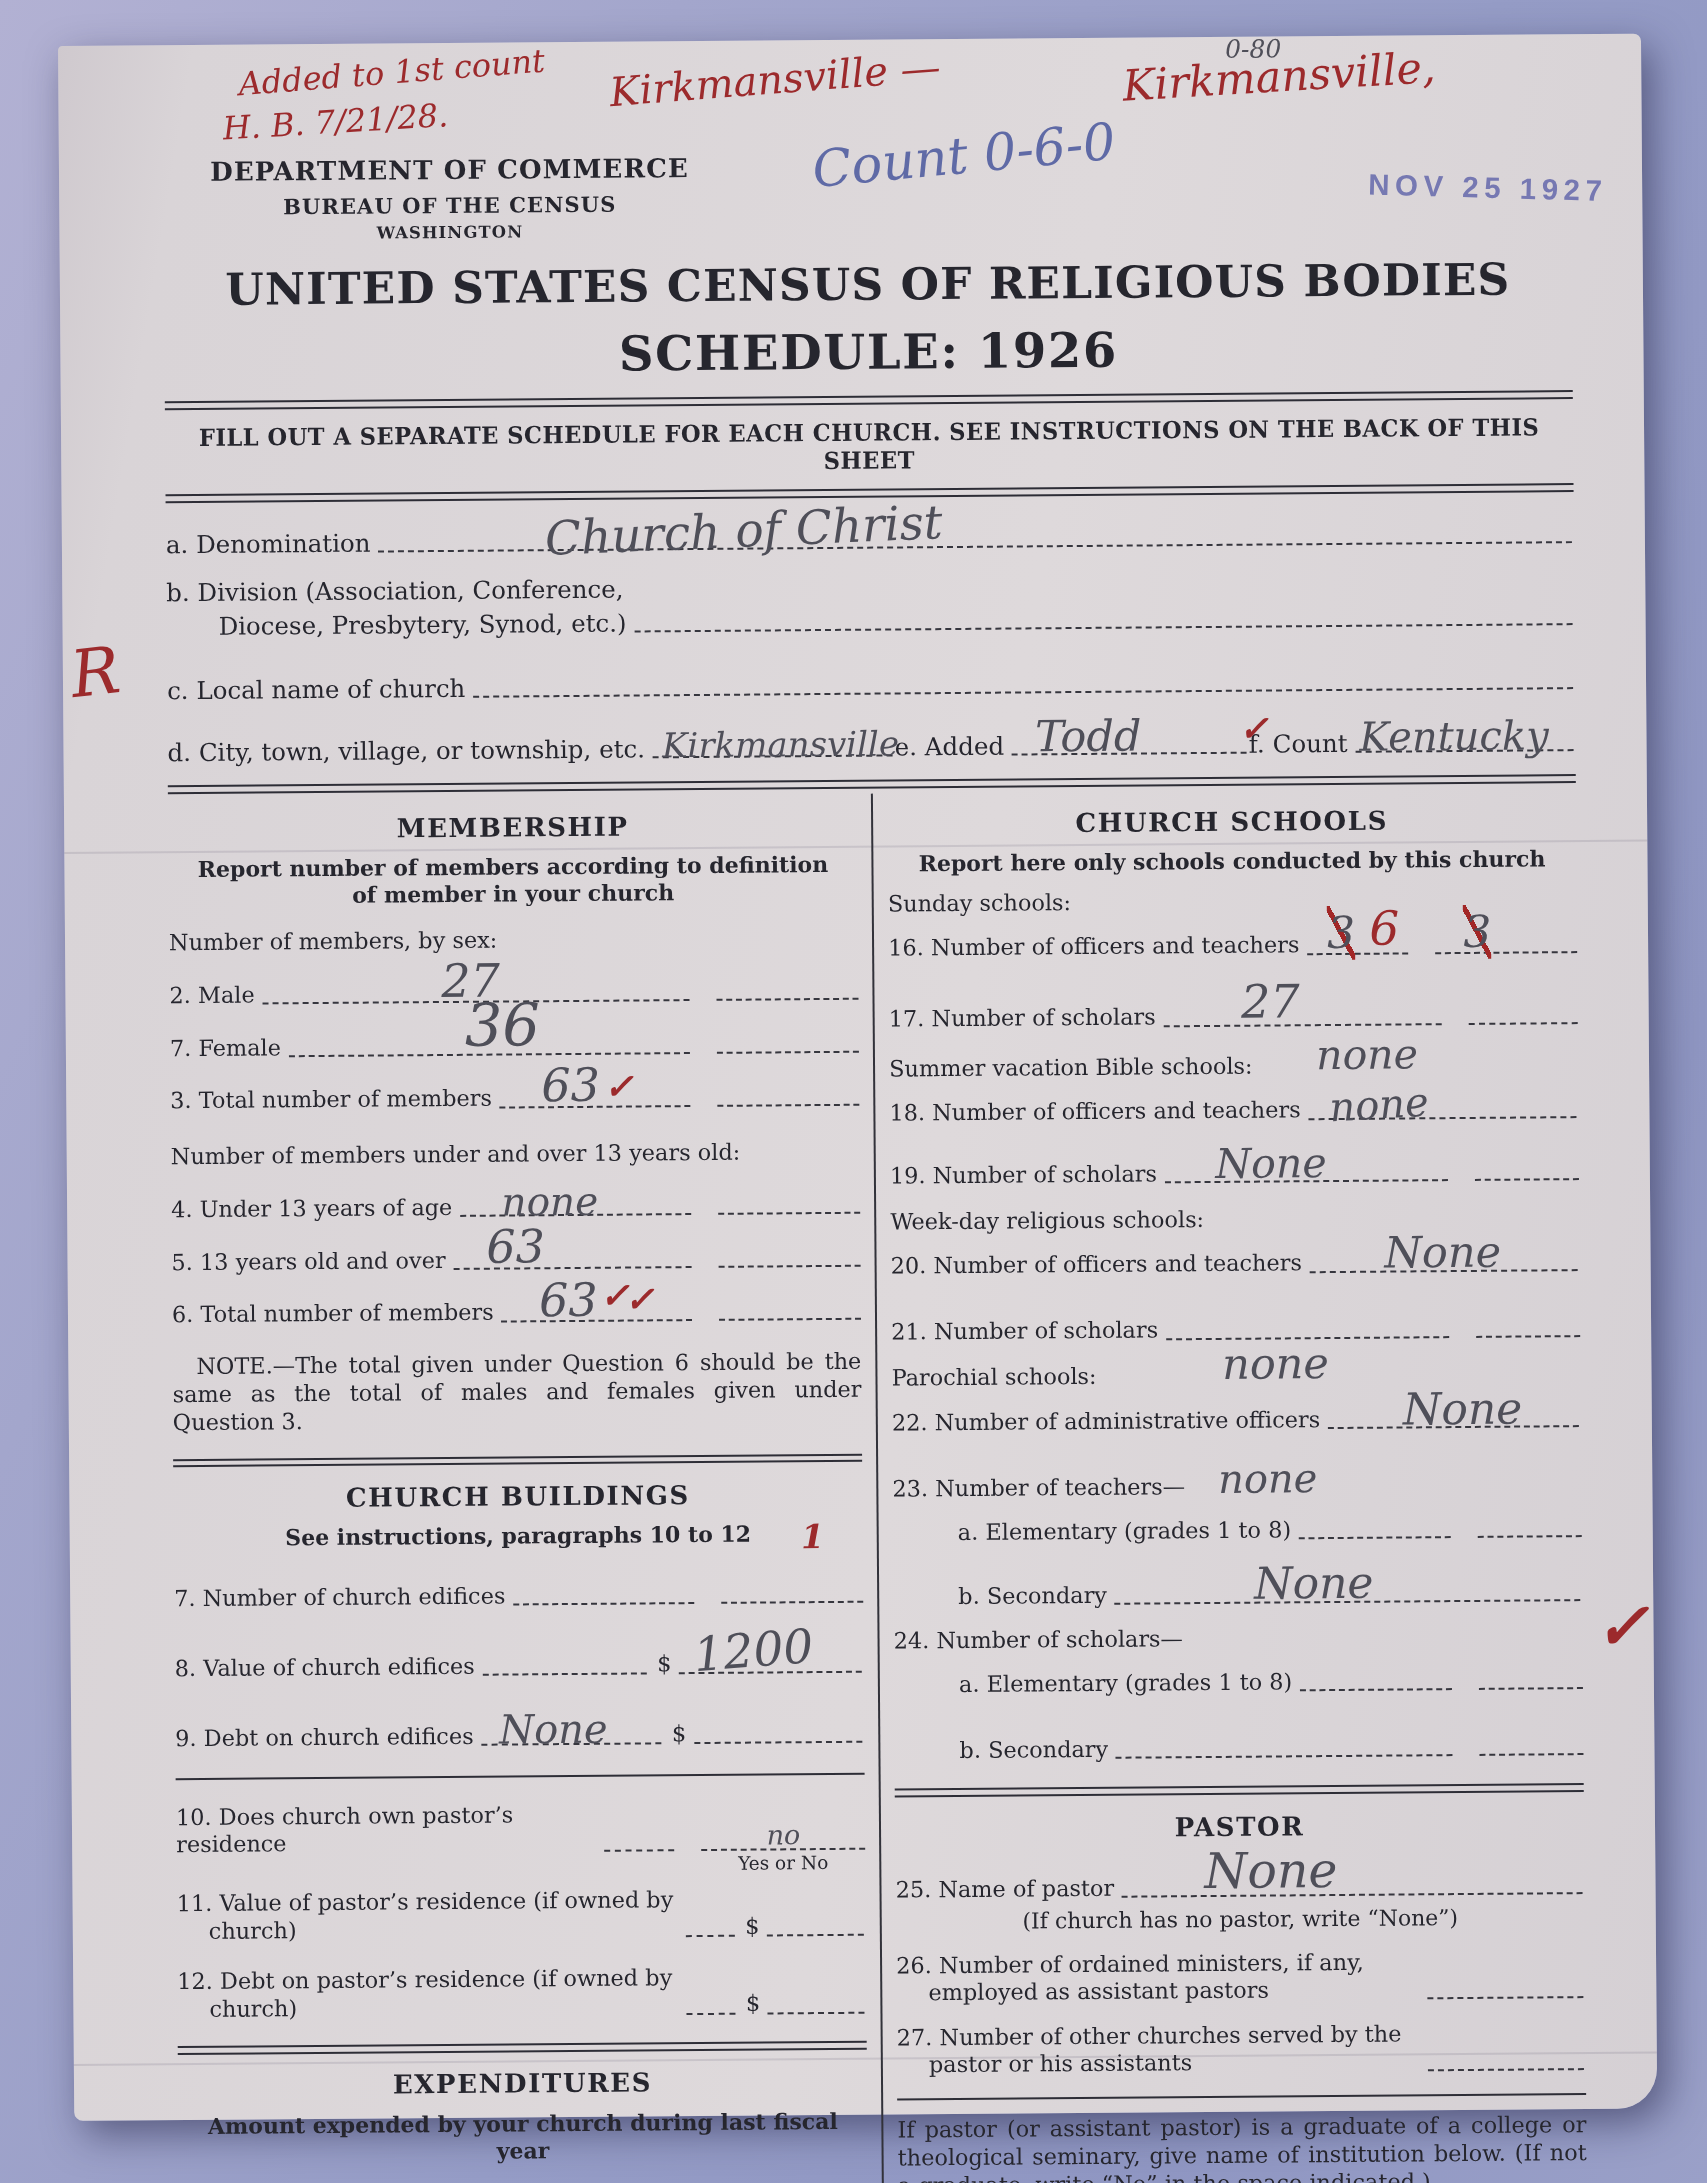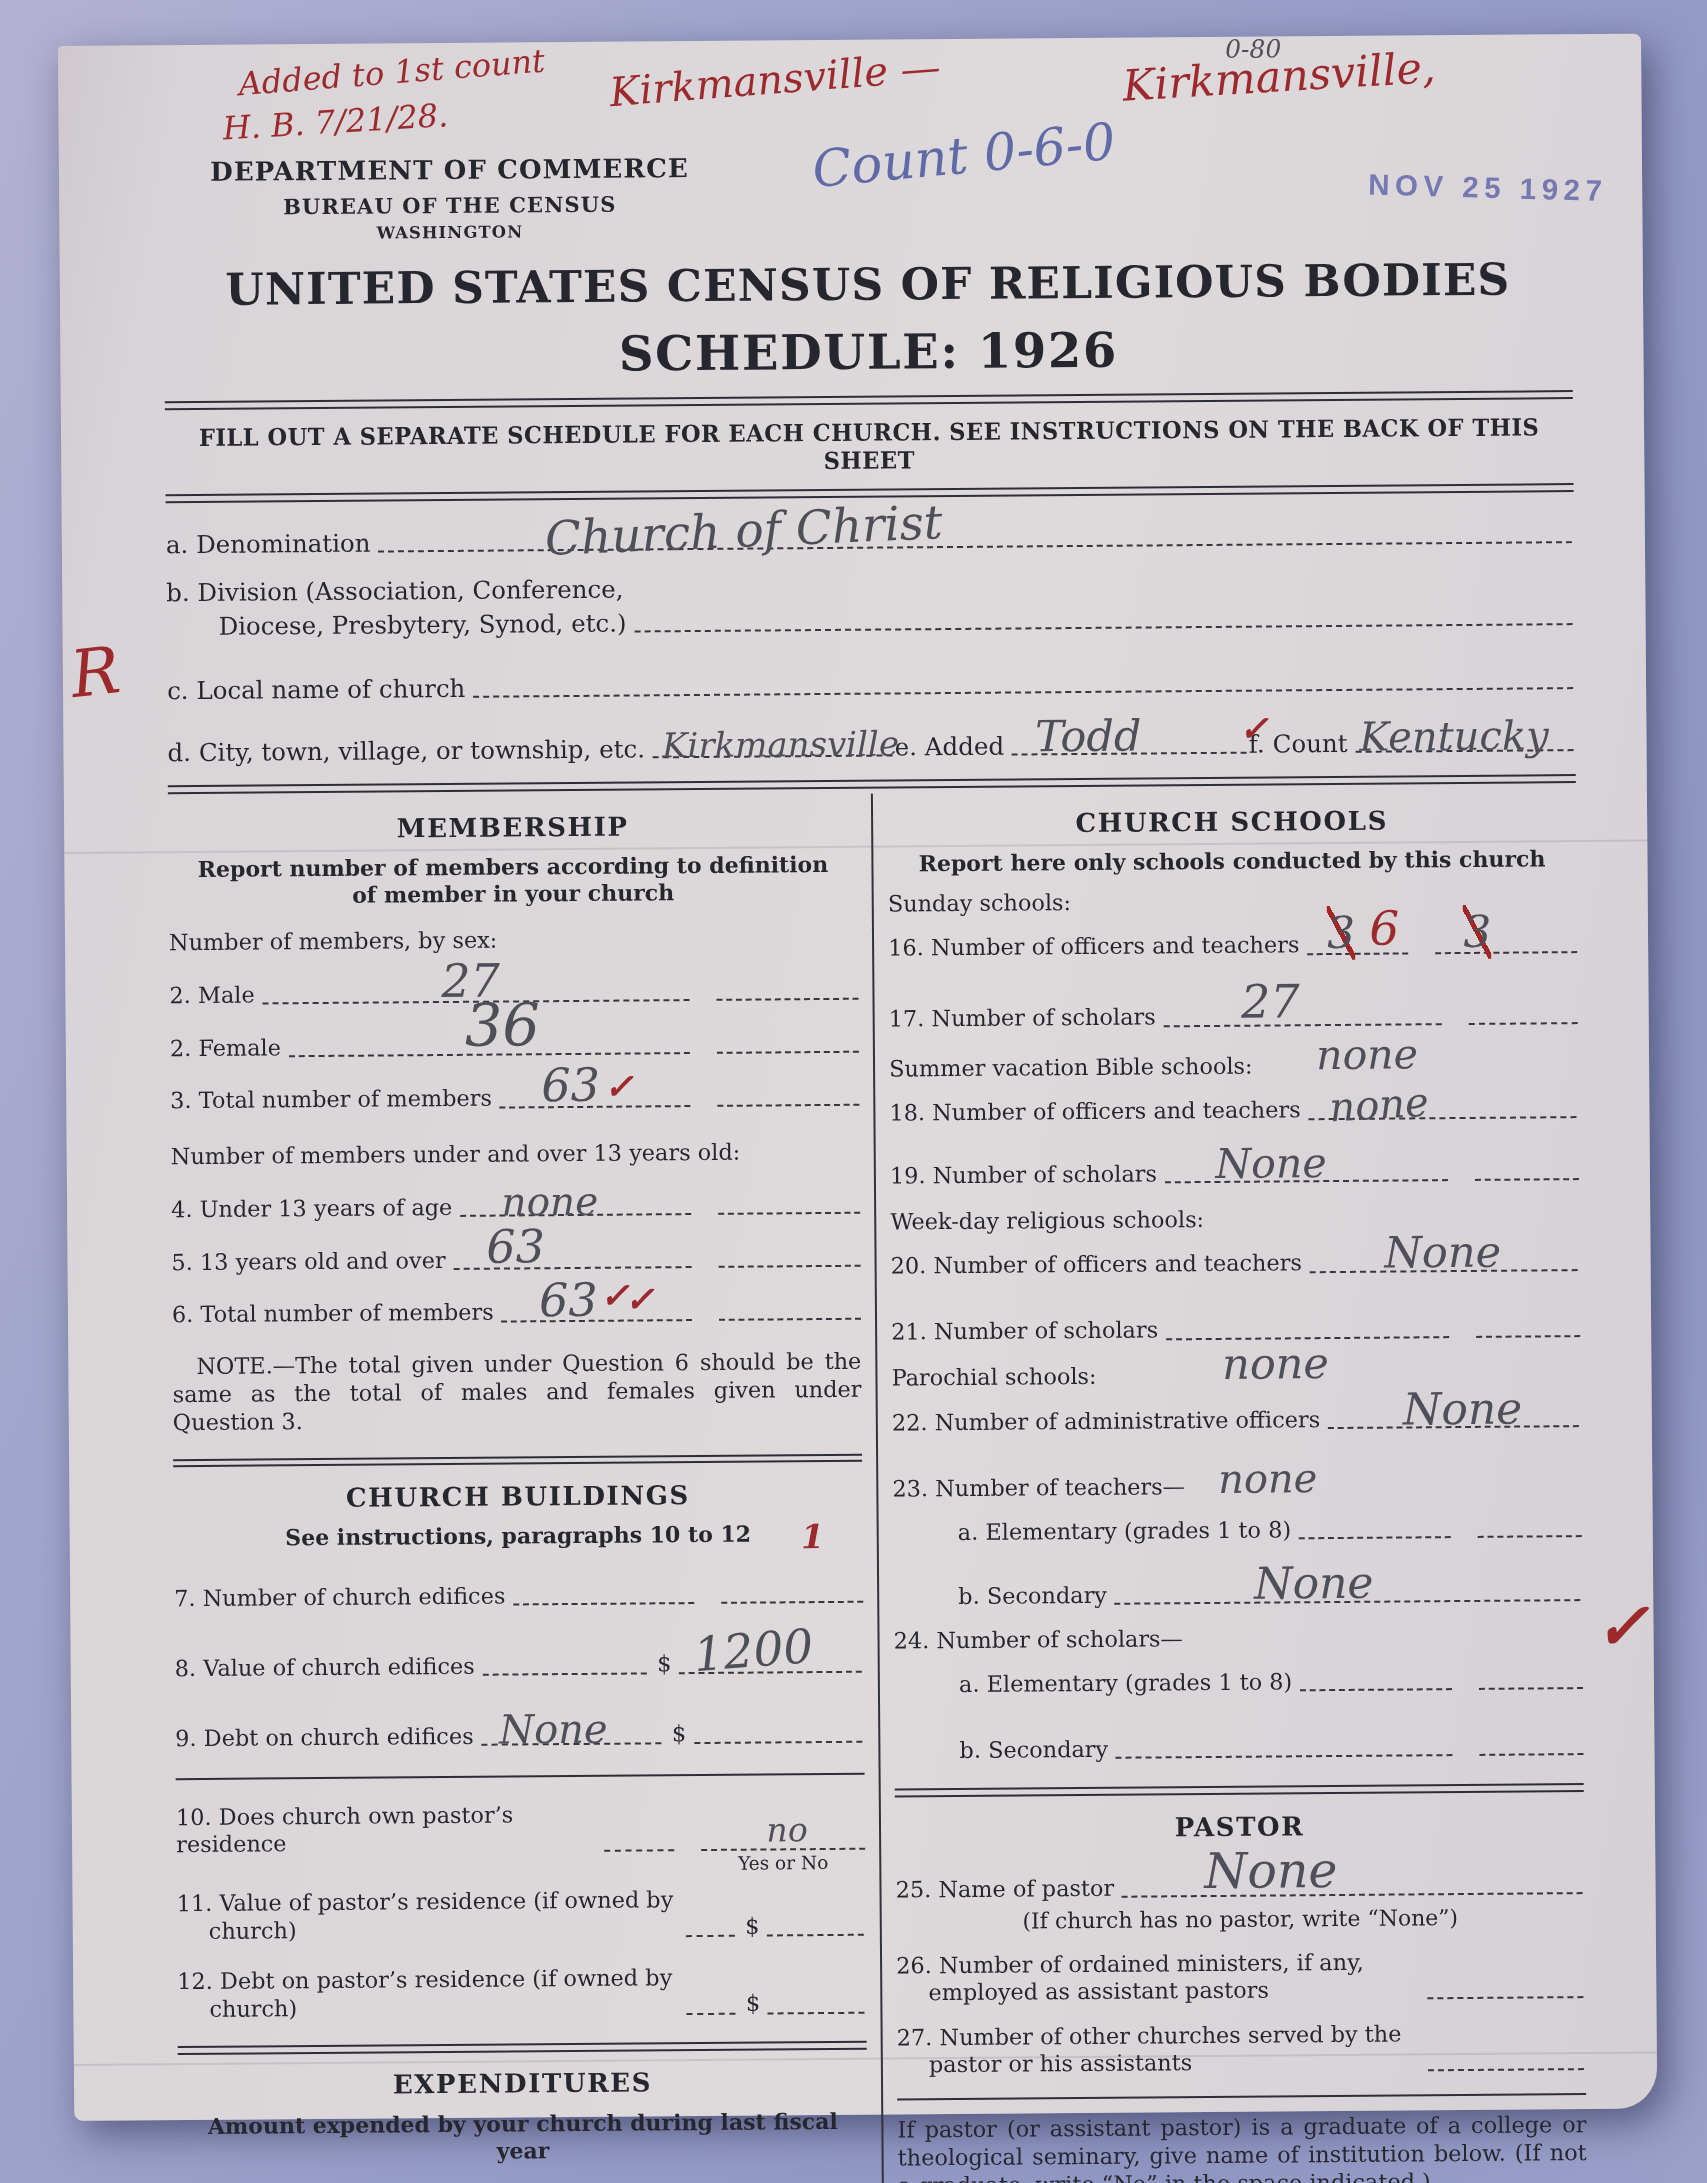--- a/index.html
+++ b/index.html
@@ -137,7 +137,7 @@
           <span class="stub"></span>
         </div>
         <div class="q">
-          <span>2. Female</span>
+          <span>7. Female</span>
           <span class="lead">
             <span class="hv hand" style="left:44%;font-size:59px;bottom:-8.7px">36</span>
           </span>

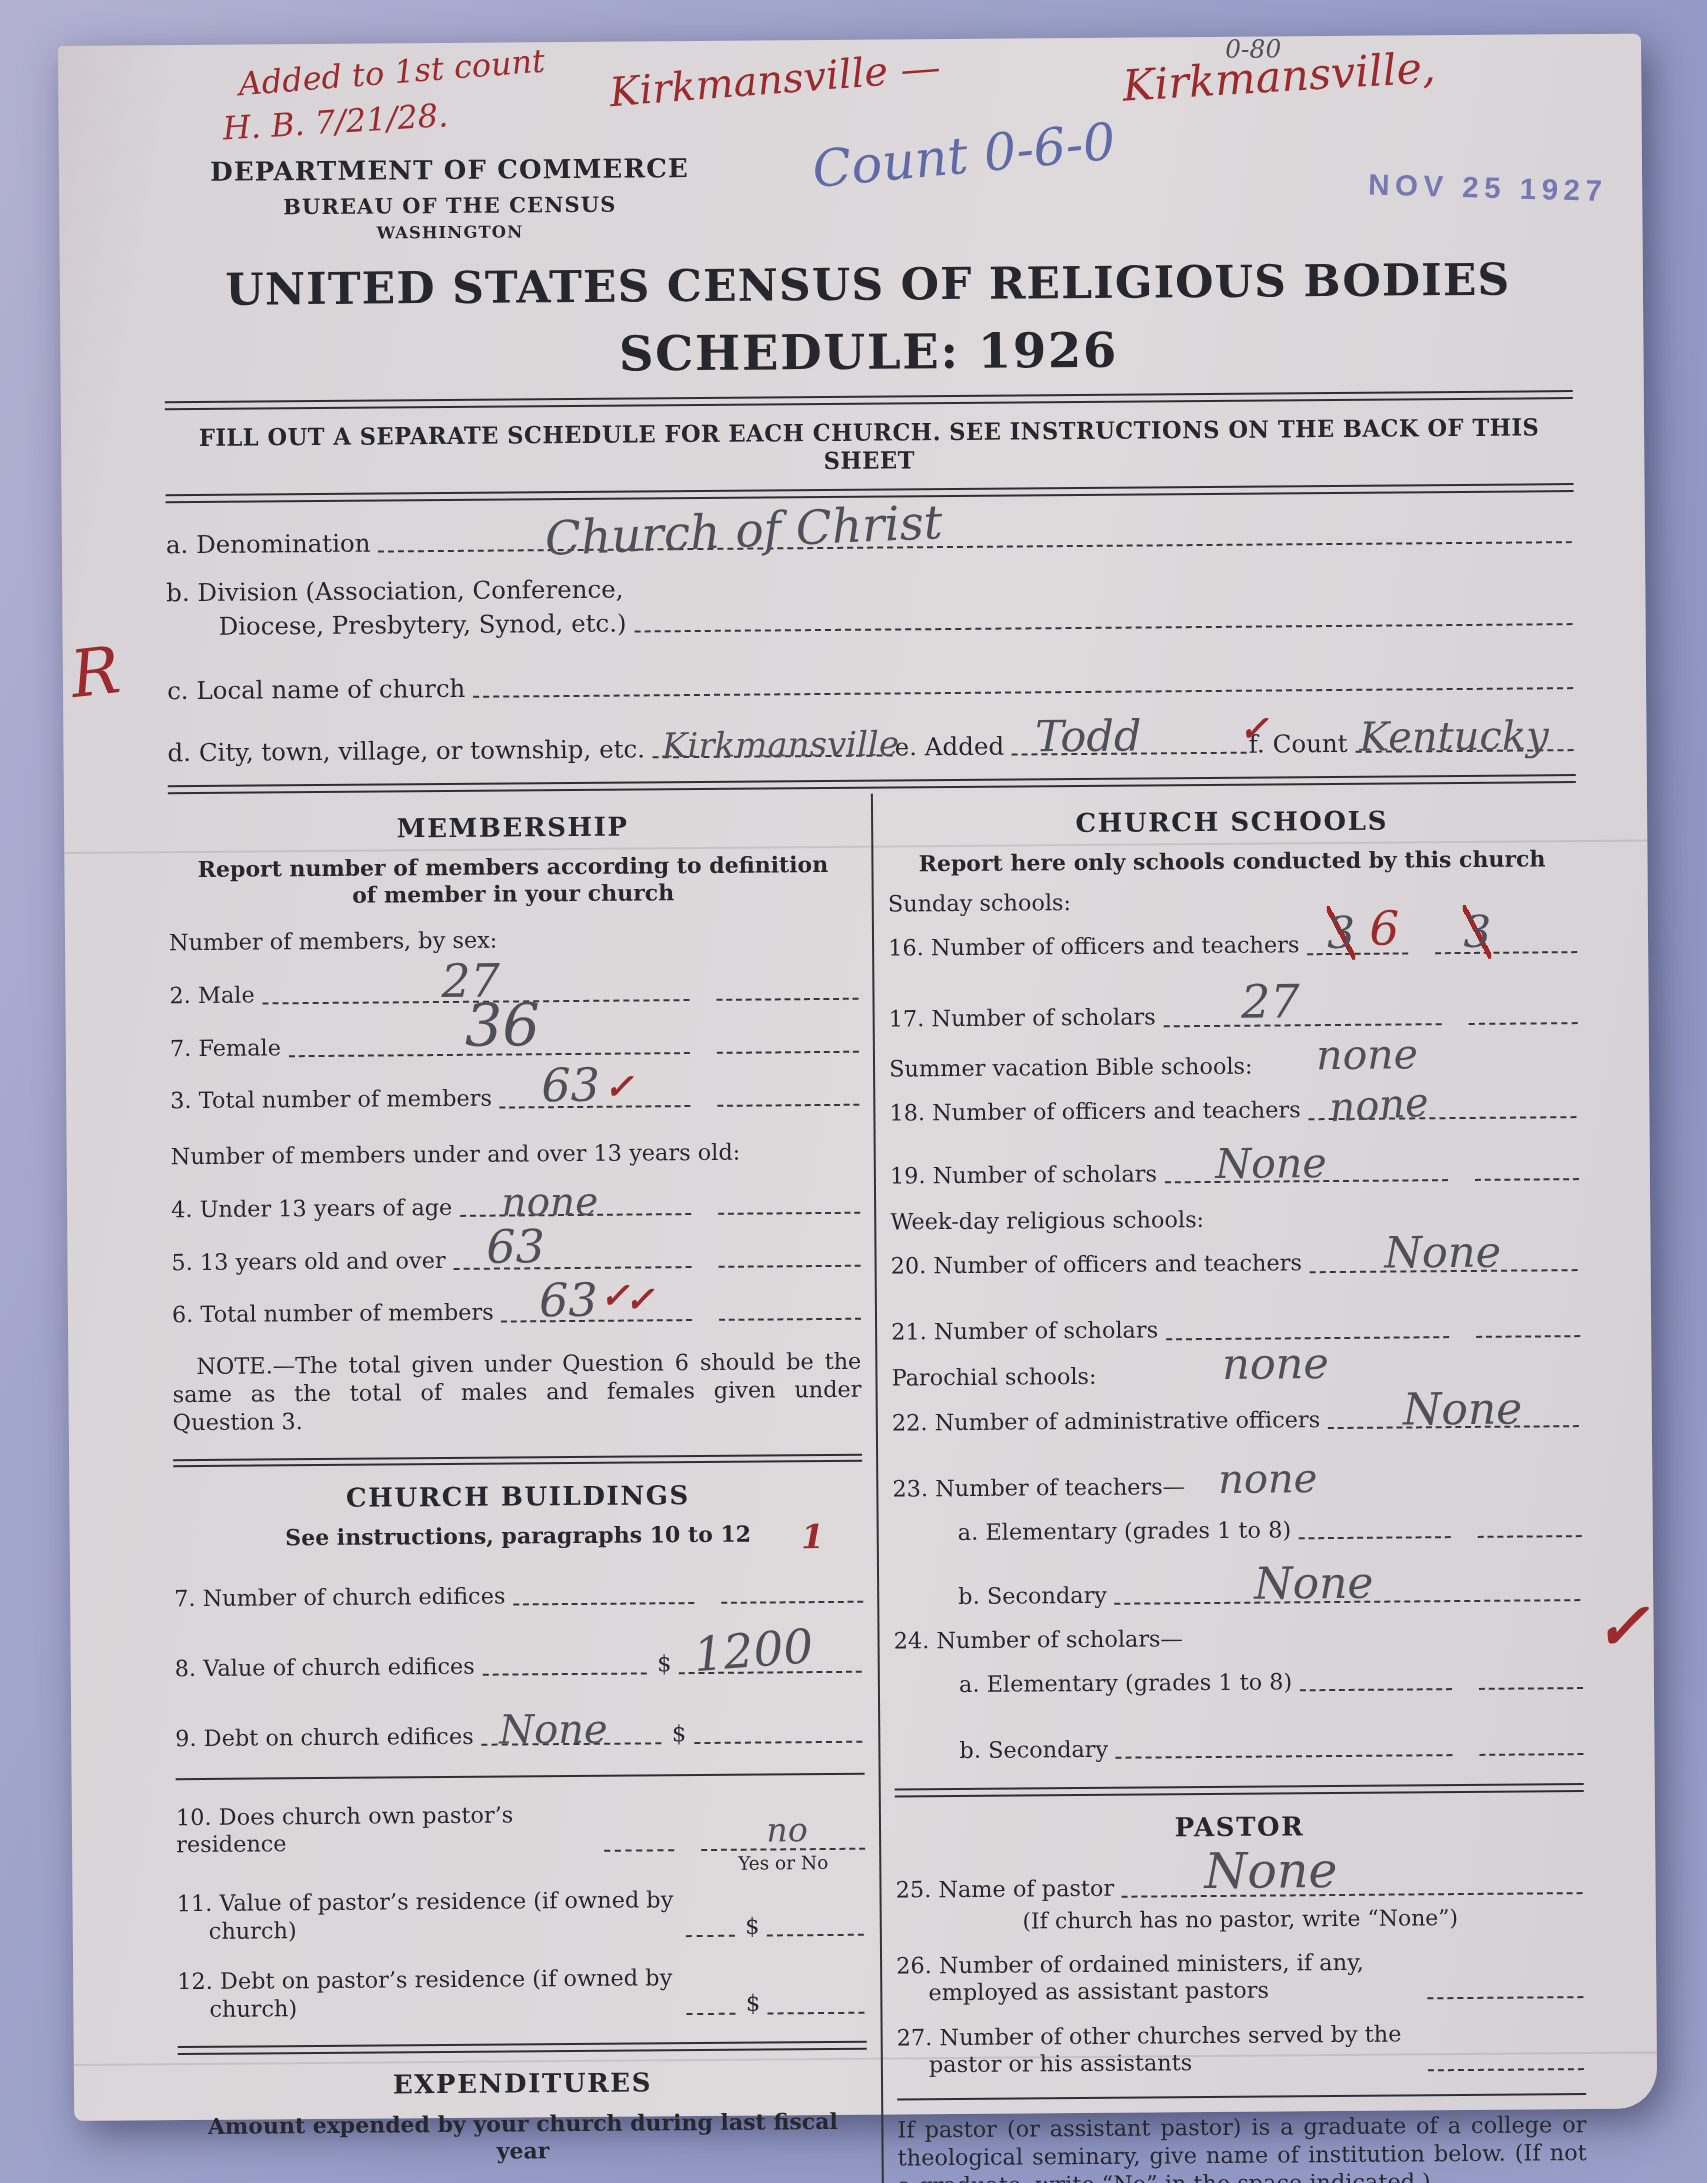--- a/index.html
+++ b/index.html
@@ -213,7 +213,7 @@
           <span>10. Does church own pastor’s residence</span>
           <span class="lead" style="flex:0 1 76px"></span>
           <span class="stub" style="flex:1 0 164px">
-            <span class="hv hand" style="left:40%;font-size:33px;bottom:-3.3px">no</span>
+            <span class="hv hand" style="left:40%;font-size:27px;bottom:-3.3px">no</span>
             <span class="stubhint">Yes or No</span>
           </span>
         </div>

